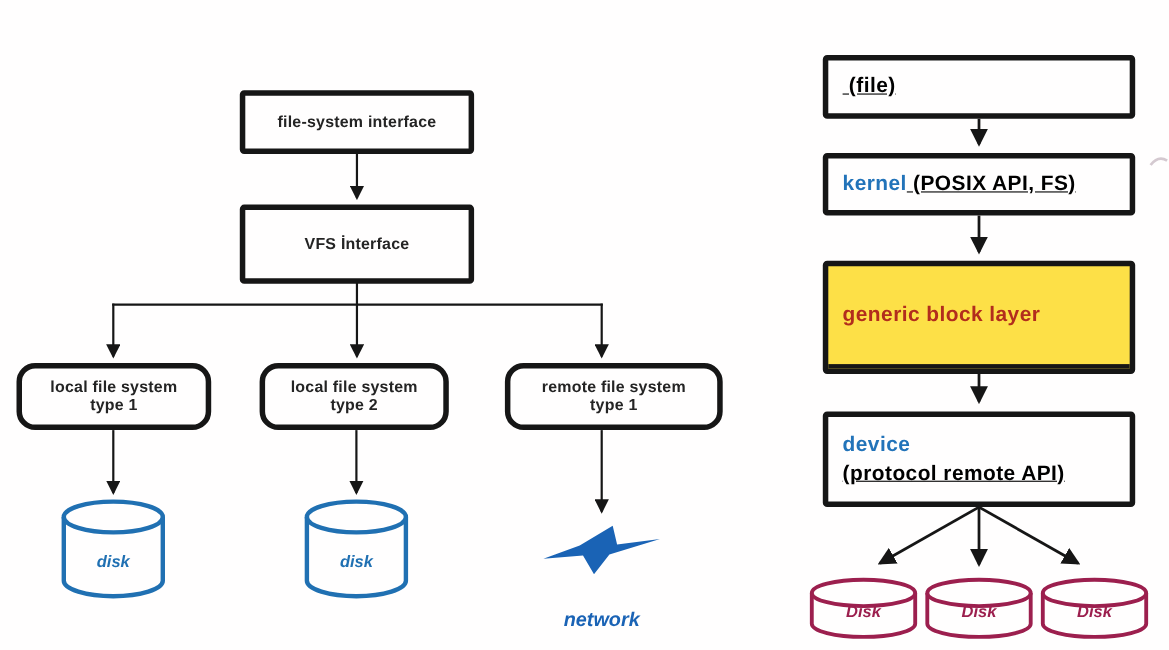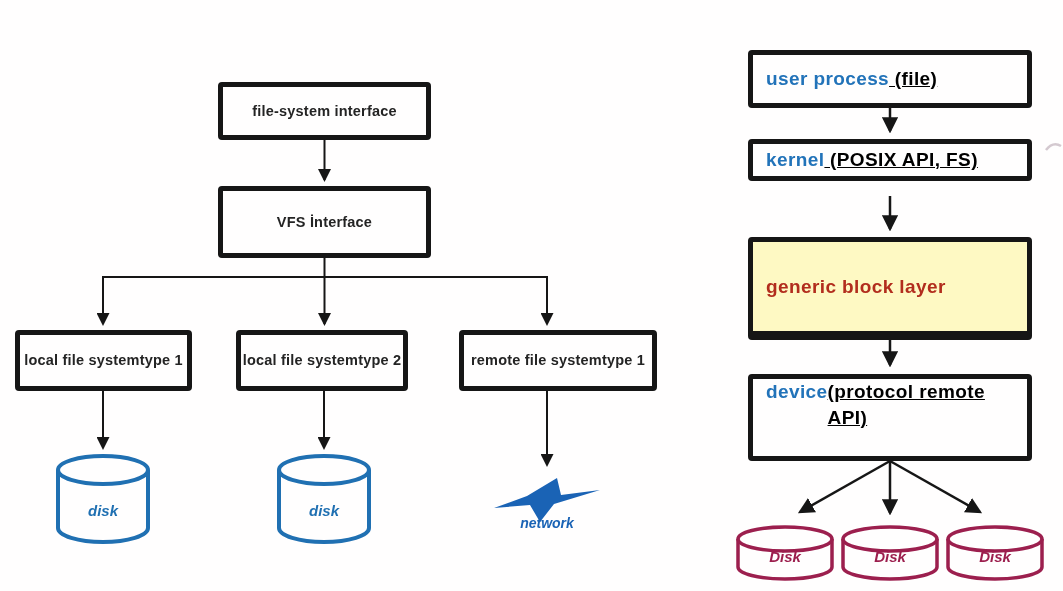--- a/index.html
+++ b/index.html
@@ -122,7 +122,6 @@
     </svg>
 
     <div class="box rbox" style="left:748px;top:50px;width:284px;height:58px">
-      <span class="main blue">user process</span>
         <span class="main purple"> (file)</span>
     </div>
 

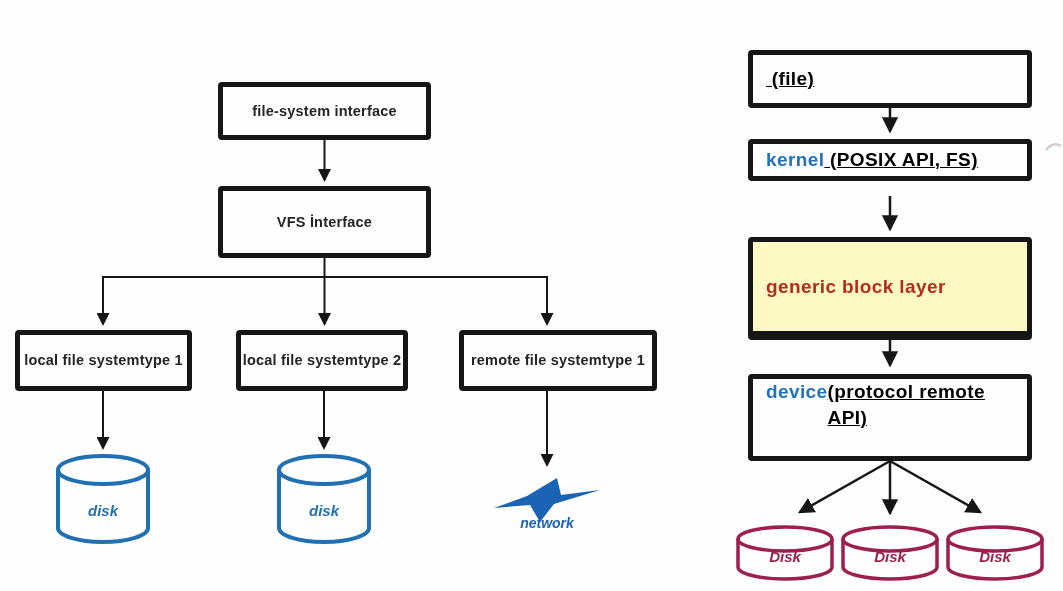--- a/index.html
+++ b/index.html
@@ -125,7 +125,7 @@
         <span class="main purple"> (file)</span>
     </div>
 
-    <div class="box rbox" style="left:748px;top:139px;width:284px;height:42px">
+    <div class="box rbox" style="left:748px;top:139px;width:284px;height:57px">
       <span class="main blue">kernel</span>
         <span class="main purple"> (POSIX API, FS)</span>
     </div>

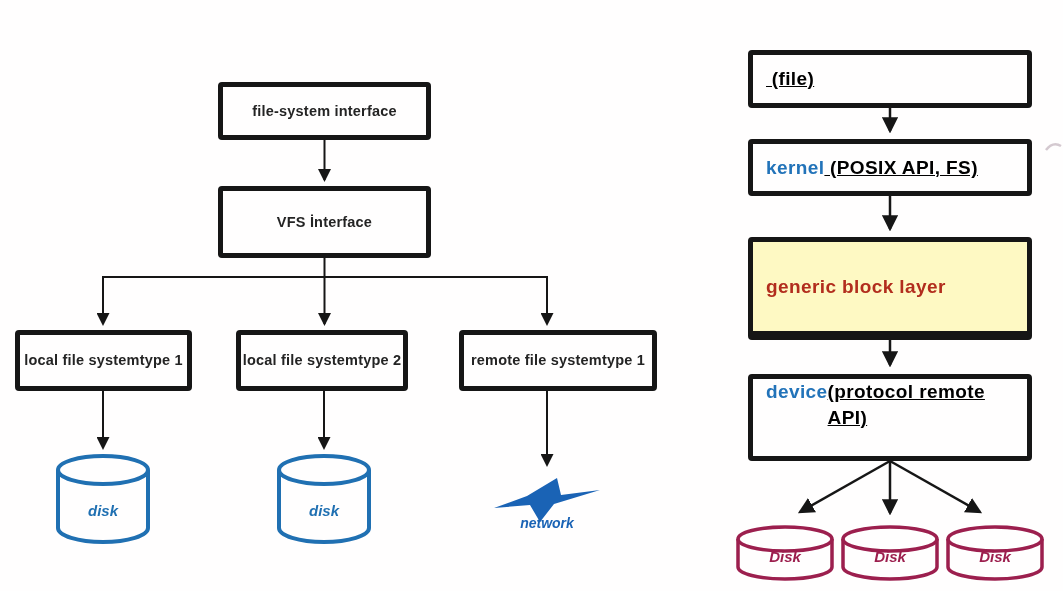--- a/index.html
+++ b/index.html
@@ -14,7 +14,7 @@
   .rbox{justify-content:flex-start;padding:0 13px;font-size:19px;letter-spacing:.4px;
         text-align:left;border-width:5px;}
   .rbox .main{white-space:pre;}
-  .stackbox{position:absolute;box-sizing:border-box;background:#fef9c3;border:5px solid #161616;
+  .stackbox{position:absolute;box-sizing:border-box;background:#fde047;border:5px solid #161616;
             border-radius:4px;display:flex;flex-direction:column;font-weight:bold;}
   .stackrow{flex:1;display:flex;align-items:center;padding:0 13px;font-size:19px;letter-spacing:.4px;}
   .stackrow.first{border-bottom:4px solid #161616;}

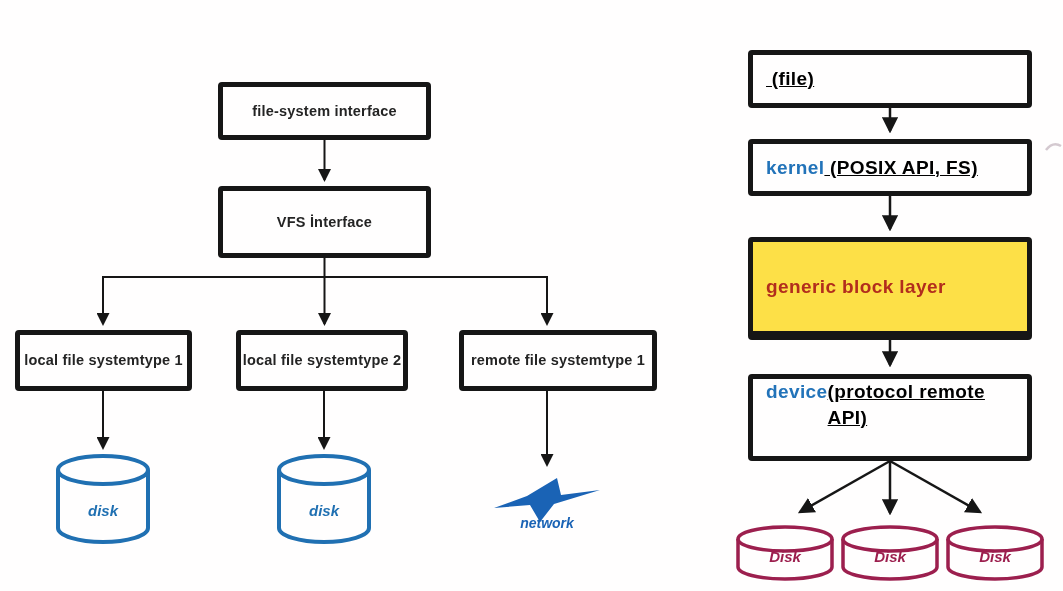--- a/index.html
+++ b/index.html
@@ -10,7 +10,7 @@
        border-radius:4px;display:flex;align-items:center;justify-content:center;
        text-align:center;font-weight:bold;color:#222;}
   .lbl{font-size:14.5px;letter-spacing:.2px;line-height:17px;color:#242424;}
-  .two-line{}
+  .two-line{flex-direction:column;border-radius:17px;}
   .rbox{justify-content:flex-start;padding:0 13px;font-size:19px;letter-spacing:.4px;
         text-align:left;border-width:5px;}
   .rbox .main{white-space:pre;}

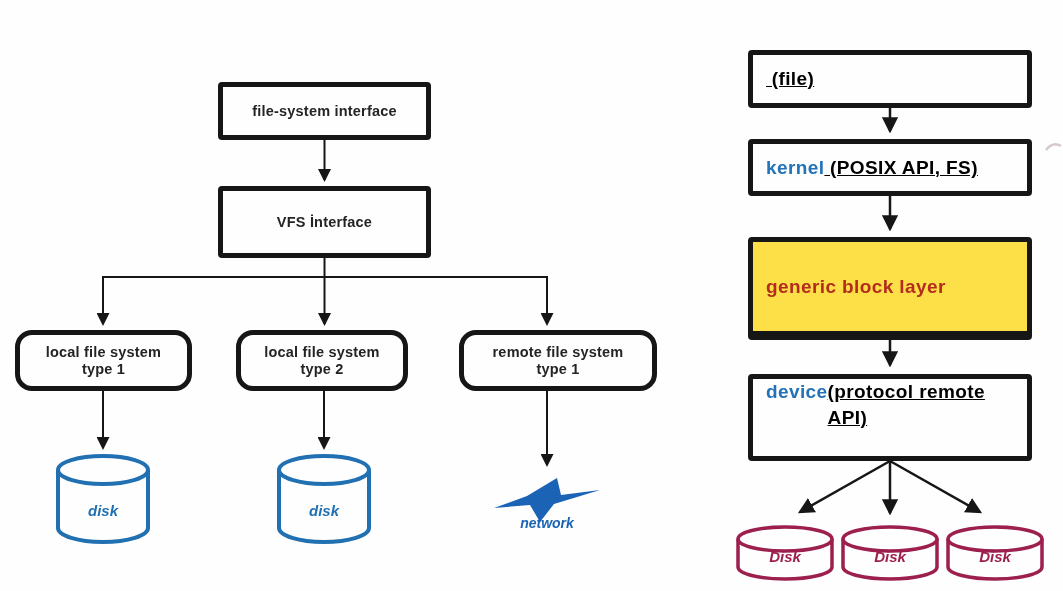--- a/index.html
+++ b/index.html
@@ -18,7 +18,7 @@
             border-radius:4px;display:flex;flex-direction:column;font-weight:bold;}
   .stackrow{flex:1;display:flex;align-items:center;padding:0 13px;font-size:19px;letter-spacing:.4px;}
   .stackrow.first{border-bottom:4px solid #161616;}
-  .devbox{flex-direction:row;align-items:flex-start;justify-content:center;line-height:26px;}
+  .devbox{flex-direction:column;align-items:flex-start;justify-content:center;line-height:26px;}
   .blue{color:#2273b9;}
   .purple{color:#000000;text-decoration:underline;}
   .red{color:#b22d1d;}

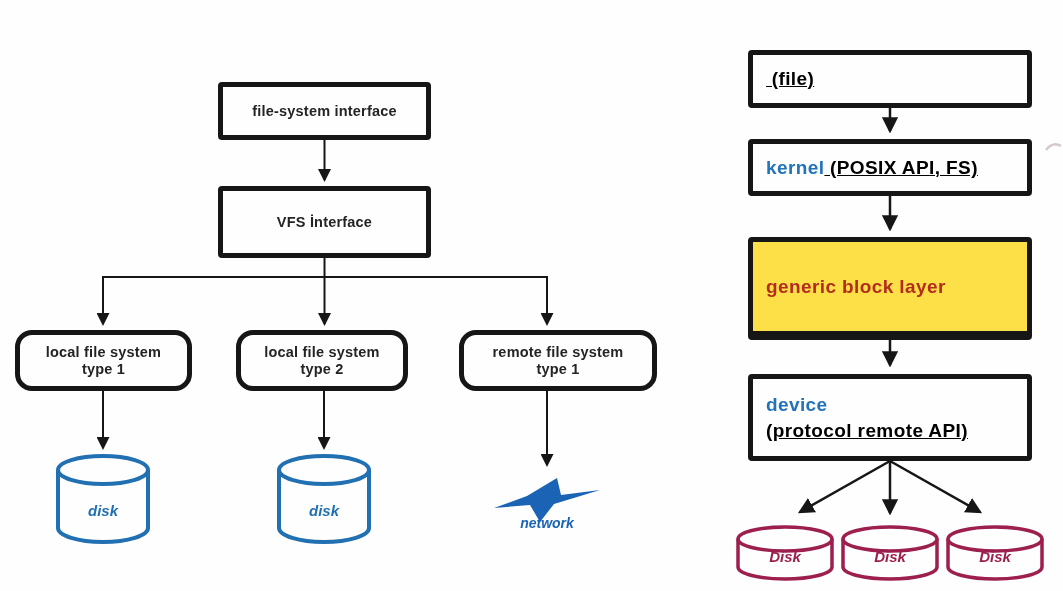--- a/index.html
+++ b/index.html
@@ -88,7 +88,7 @@
 
     <div class="cyl-label diskblue" style="left:58px;top:502px;width:90px;font-size:15px">disk</div>
     <div class="cyl-label diskblue" style="left:279px;top:502px;width:90px;font-size:15px">disk</div>
-    <div class="cyl-label netblue" style="left:495px;top:515px;width:104px;font-size:14px">network</div>
+    <div class="cyl-label netblue" style="left:495px;top:553px;width:104px;font-size:18px">network</div>
   </section>
 
   <section>

